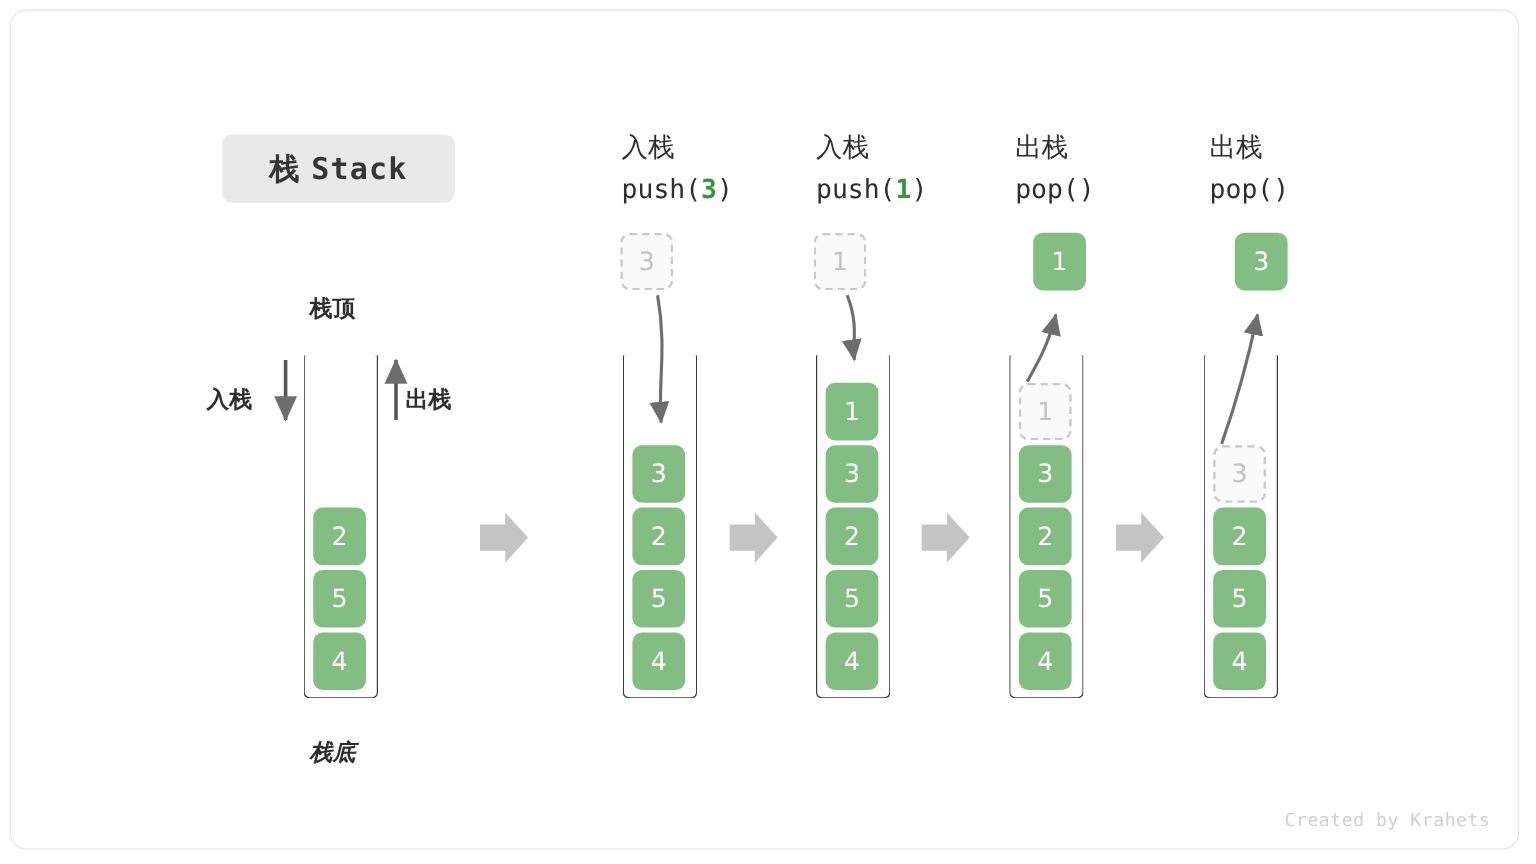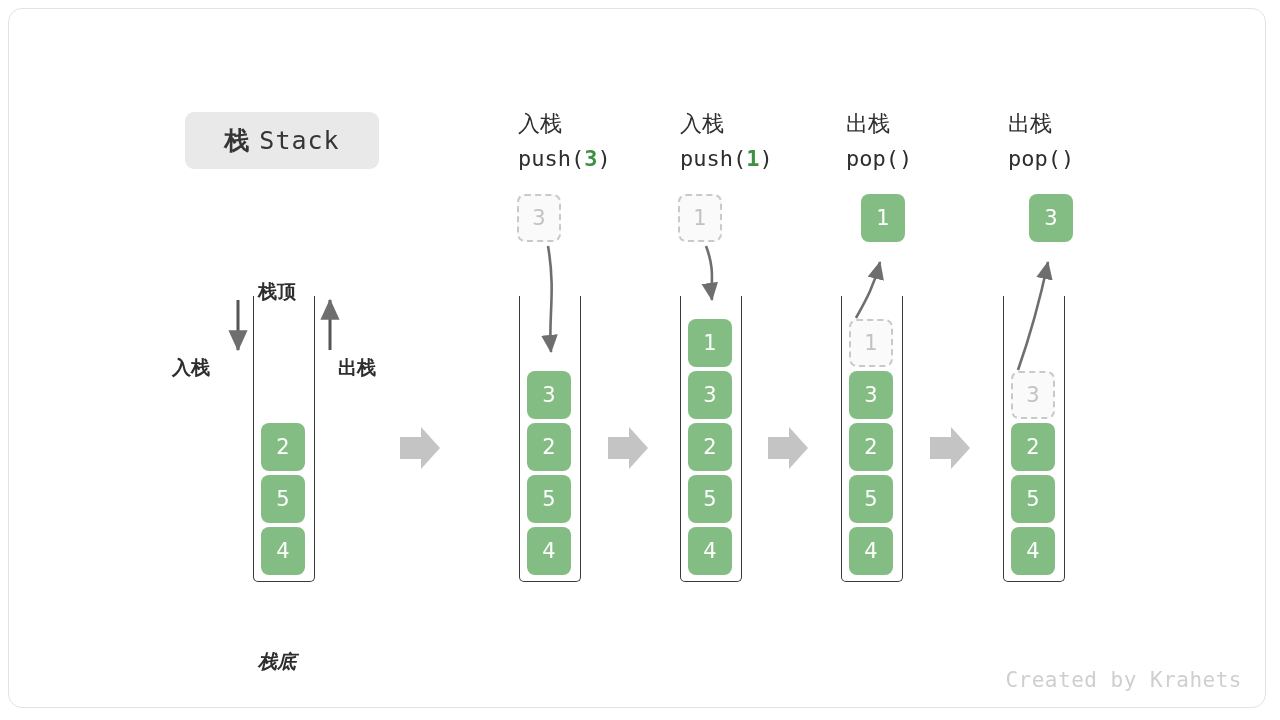--- a/index.html
+++ b/index.html
@@ -51,7 +51,7 @@
   }
   .title-chip .mono-part {
     font-family: "DejaVu Sans Mono", "Liberation Mono", monospace;
-    font-weight: normal;
+    font-weight: bold;
     margin-left: 9px;
     font-size: 25px;
   }

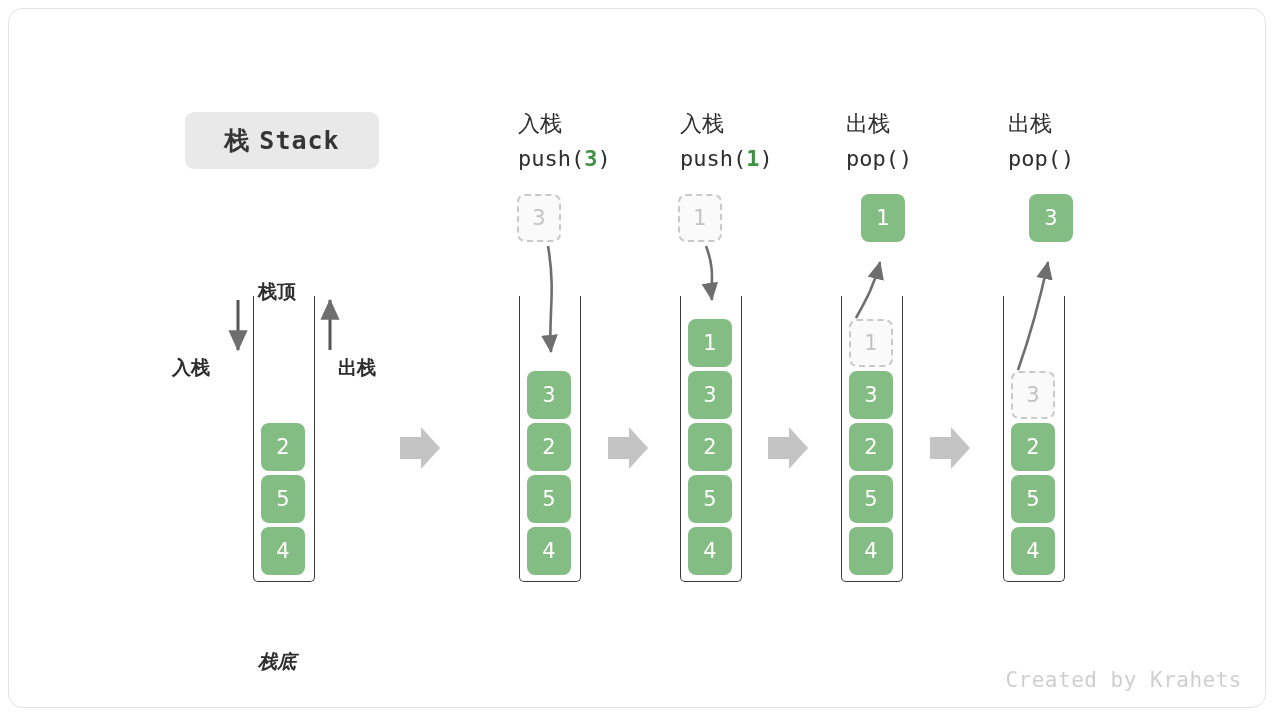--- a/index.html
+++ b/index.html
@@ -118,7 +118,6 @@
     font-weight: bold;
     color: #2e2e2e;
     white-space: nowrap;
-    margin-top: 35px;
   }
 
   

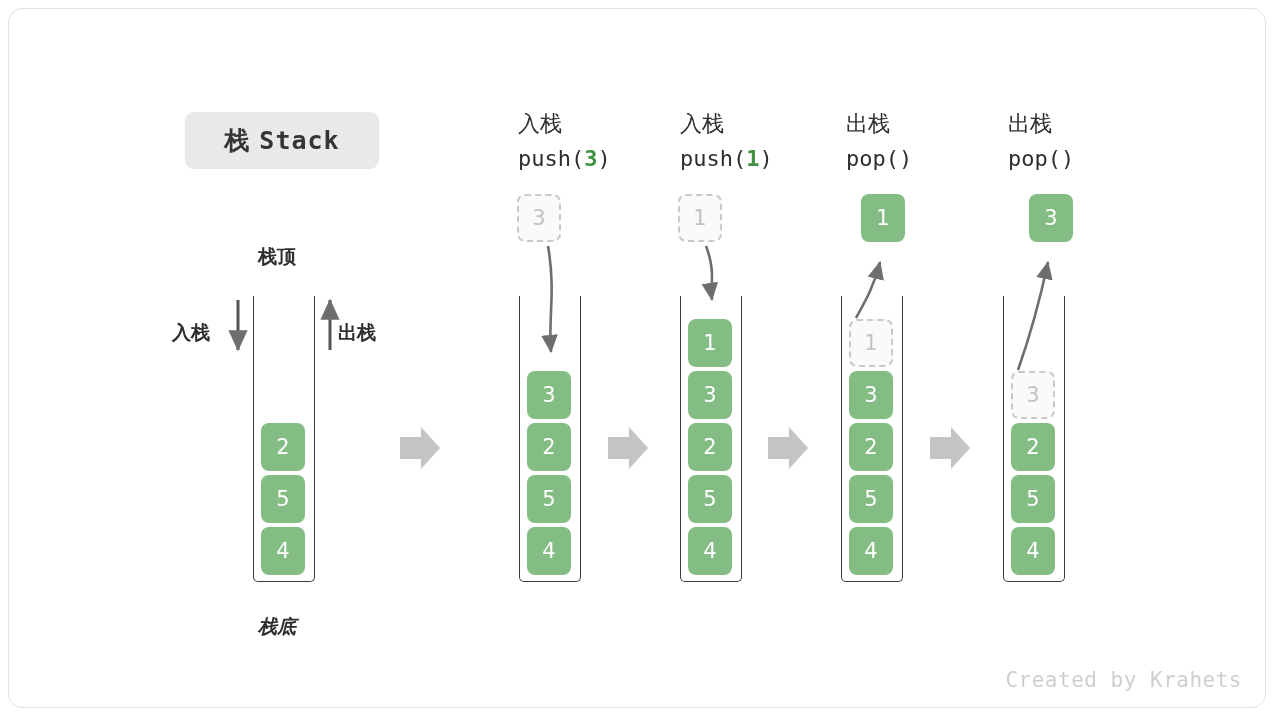--- a/index.html
+++ b/index.html
@@ -136,7 +136,7 @@
     right: 38px;
     bottom: 28px;
     font-family: "DejaVu Sans Mono", "Liberation Mono", monospace;
-    font-size: 21px;
+    font-size: 15px;
     color: #cfcfcf;
     letter-spacing: 0.5px;
   }

